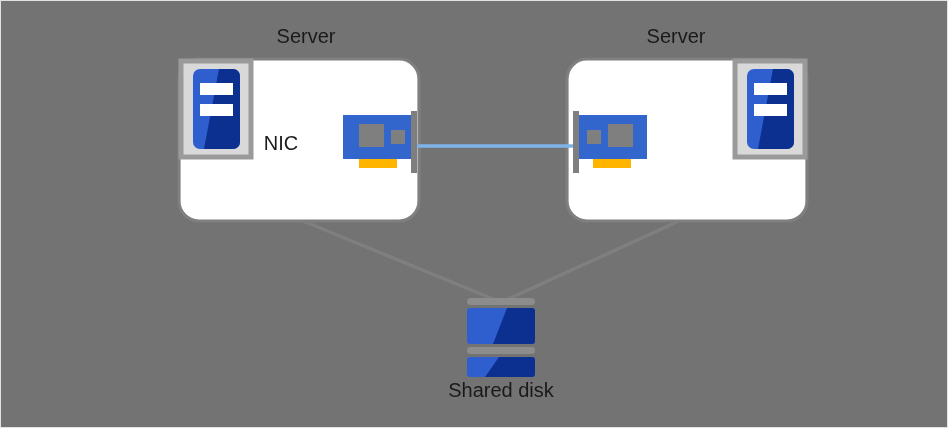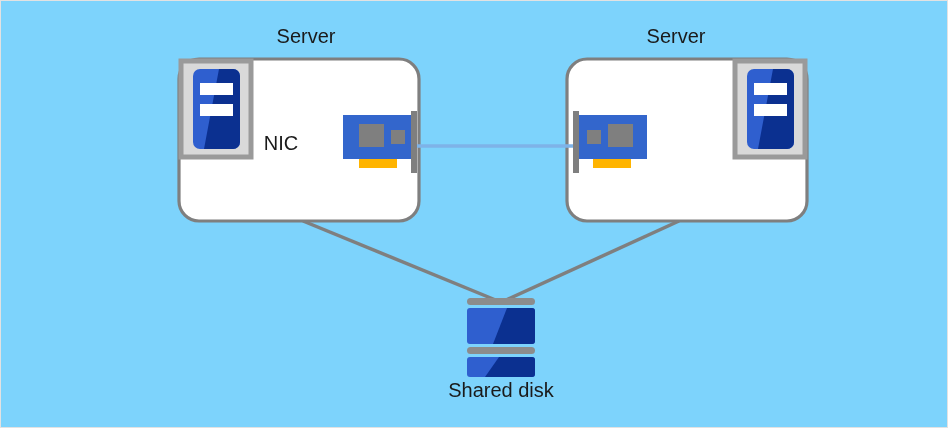--- a/index.html
+++ b/index.html
@@ -11,7 +11,7 @@
     position: relative;
     width: 948px;
     height: 428px;
-    background: #7dd3fc;
+    background: #737373;
     border: 1px solid #e2e2e2;
     box-sizing: border-box;
     font-family: "Liberation Sans", sans-serif;

